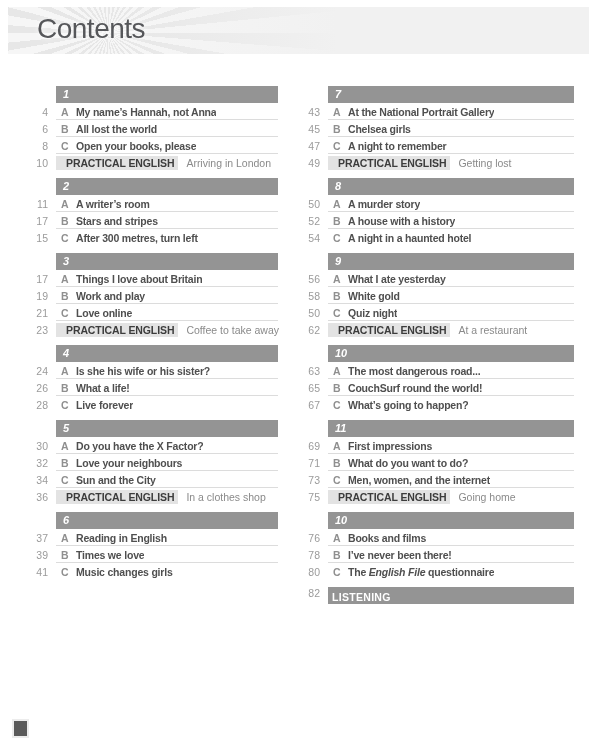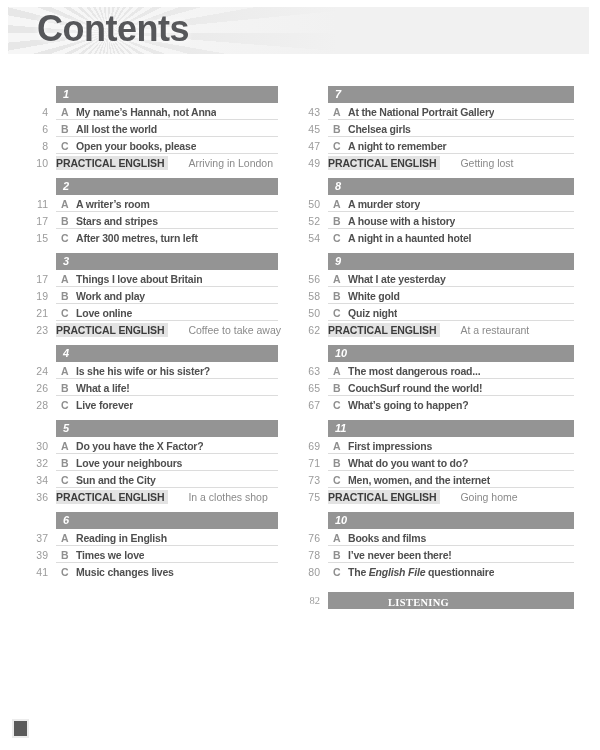--- a/index.html
+++ b/index.html
@@ -15,7 +15,7 @@
   .rays-fade { position:absolute; top:0; left:0; right:0; bottom:0;
                background:linear-gradient(to right, rgba(241,241,241,0) 110px, #f1f1f1 330px); }
   .banner h1 { position:absolute; left:29px; top:50%; transform:translateY(-55%);
-               margin:0; font-size:36px; font-weight:bold; letter-spacing:-0.5px;
+               margin:0; font-size:28px; font-weight:normal; letter-spacing:-0.5px;
                color:var(--title-text,#56575a); z-index:2; text-shadow:0 0 6px #ffffff; }
 
   

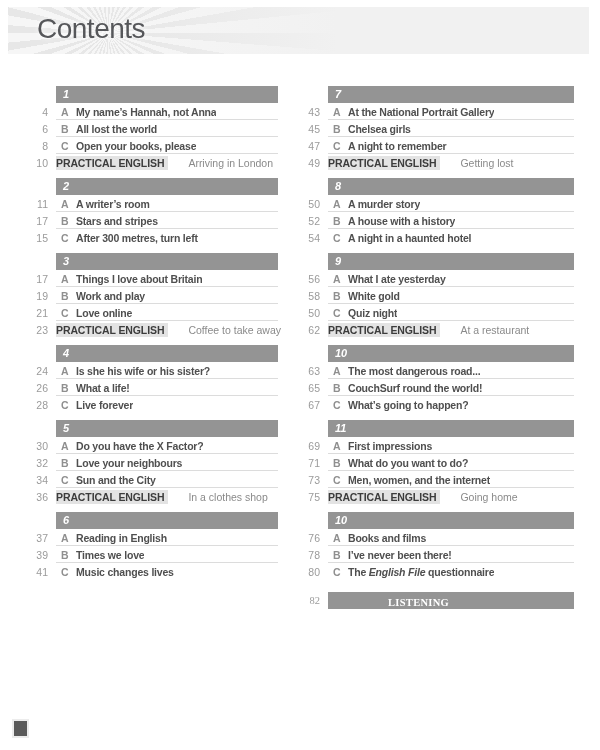--- a/index.html
+++ b/index.html
@@ -43,7 +43,7 @@
 
   .pe-row { display:flex; align-items:center; height:16px; margin-top:1px;
             font-size:10.5px; white-space:nowrap; }
-  .pe-label { flex:none; margin-left:8px; padding:1px 4px 1px 0;
+  .pe-label { flex:none; margin-left:8px; padding:1px 4px 1px 10px;
               background:var(--pe-bg,#e3e3e3); color:var(--pe-text,#3c3c3c);
               font-weight:bold; letter-spacing:-0.1px; }
   .pe-topic { margin-left:20px; color:var(--pe-topic,#8a8a8a); }

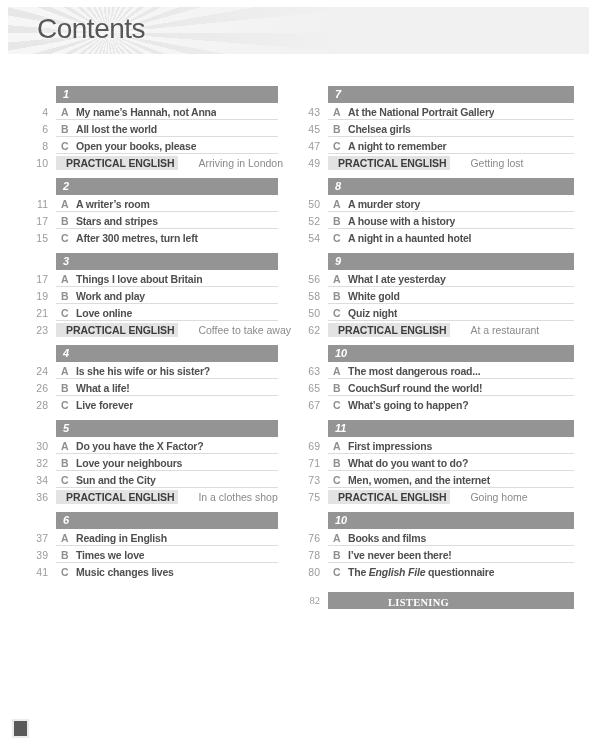--- a/index.html
+++ b/index.html
@@ -46,7 +46,7 @@
   .pe-label { flex:none; margin-left:8px; padding:1px 4px 1px 10px;
               background:var(--pe-bg,#e3e3e3); color:var(--pe-text,#3c3c3c);
               font-weight:bold; letter-spacing:-0.1px; }
-  .pe-topic { margin-left:20px; color:var(--pe-topic,#8a8a8a); }
+  .pe-topic { margin-left:8px; color:var(--pe-topic,#8a8a8a); }
 
   .listening-row { display:flex; align-items:center; height:27px;font-family:Liberation Serif, serif; }
   .listening-bar { flex:1; margin-left:8px; height:17px; line-height:17px;

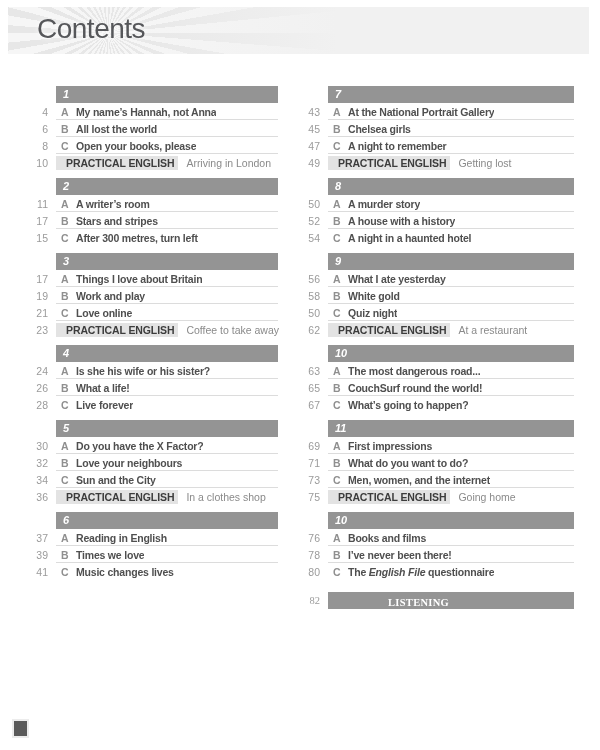--- a/index.html
+++ b/index.html
@@ -189,7 +189,7 @@
           <div class="lesson-row no-border">
             <span class="pg">41</span>
             <span class="letter">C</span>
-            <span class="title">Music changes lives</span>
+            <span class="title">Music changes girls</span>
           </div>
         </section>
       </section>

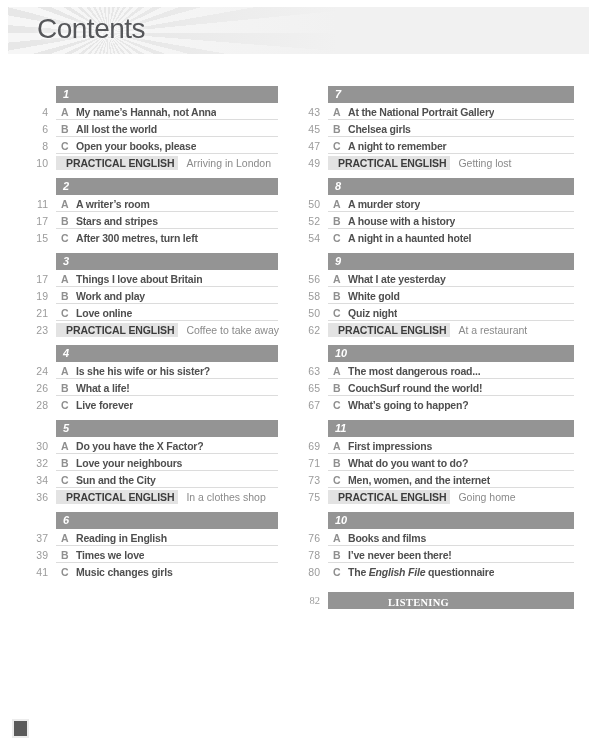--- a/index.html
+++ b/index.html
@@ -48,7 +48,7 @@
               font-weight:bold; letter-spacing:-0.1px; }
   .pe-topic { margin-left:8px; color:var(--pe-topic,#8a8a8a); }
 
-  .listening-row { display:flex; align-items:center; height:27px;font-family:Liberation Serif, serif; }
+  .listening-row { display:flex; height:27px; }
   .listening-bar { flex:1; margin-left:8px; height:17px; line-height:17px;
                    background:var(--bar,#949494); }
   .listening-label { color:#fff; font-weight:bold; font-size:10.5px;

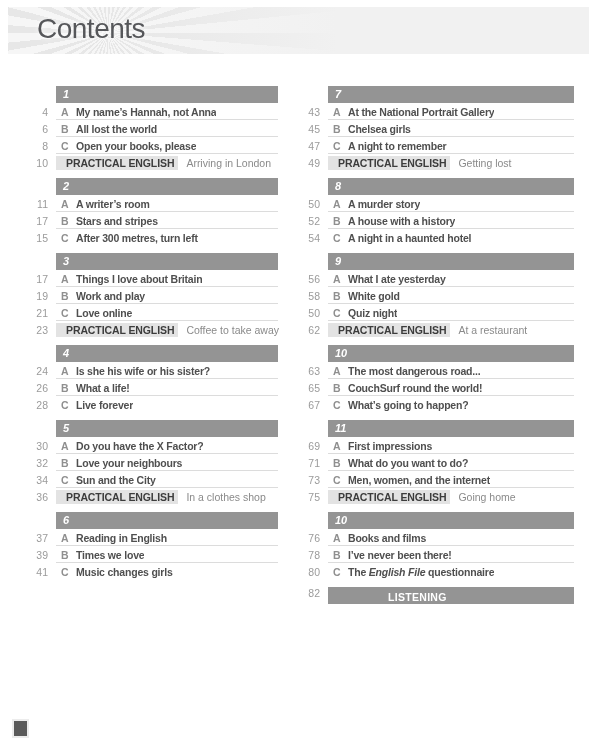--- a/index.html
+++ b/index.html
@@ -52,7 +52,7 @@
   .listening-bar { flex:1; margin-left:8px; height:17px; line-height:17px;
                    background:var(--bar,#949494); }
   .listening-label { color:#fff; font-weight:bold; font-size:10.5px;
-                     padding-left:22px; letter-spacing:0.3px;margin-left:38px; }
+                     padding-left:4px; letter-spacing:0.3px; }
 
   .corner-mark { position:absolute; left:14px; top:721px; width:13px; height:15px;
                  background:#5a5a5a; box-shadow:0 0 0 2px #ececec; }

